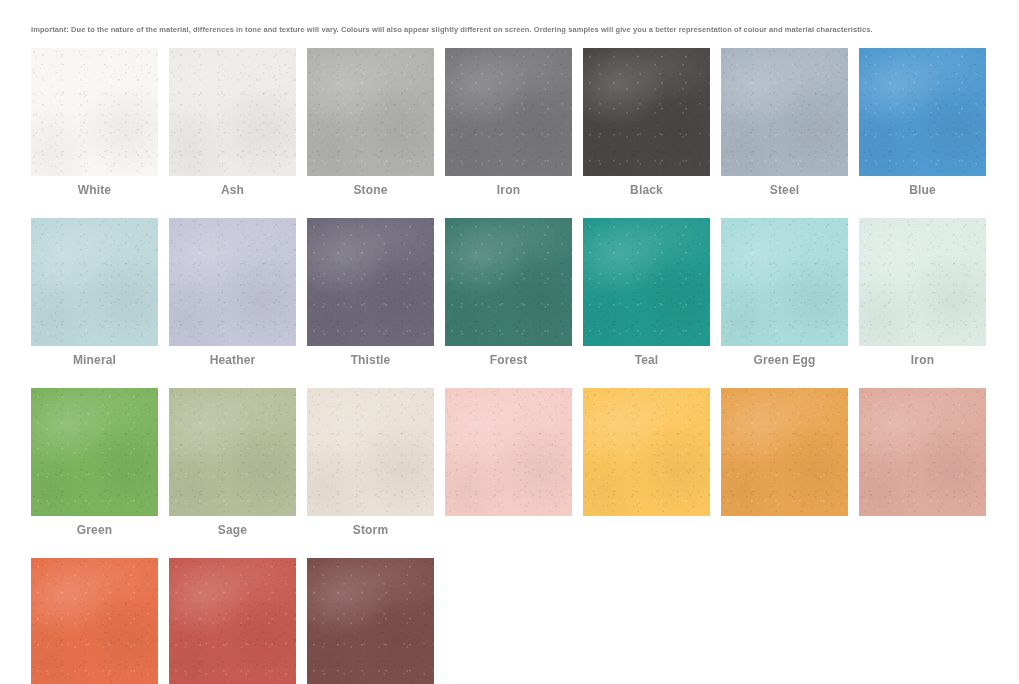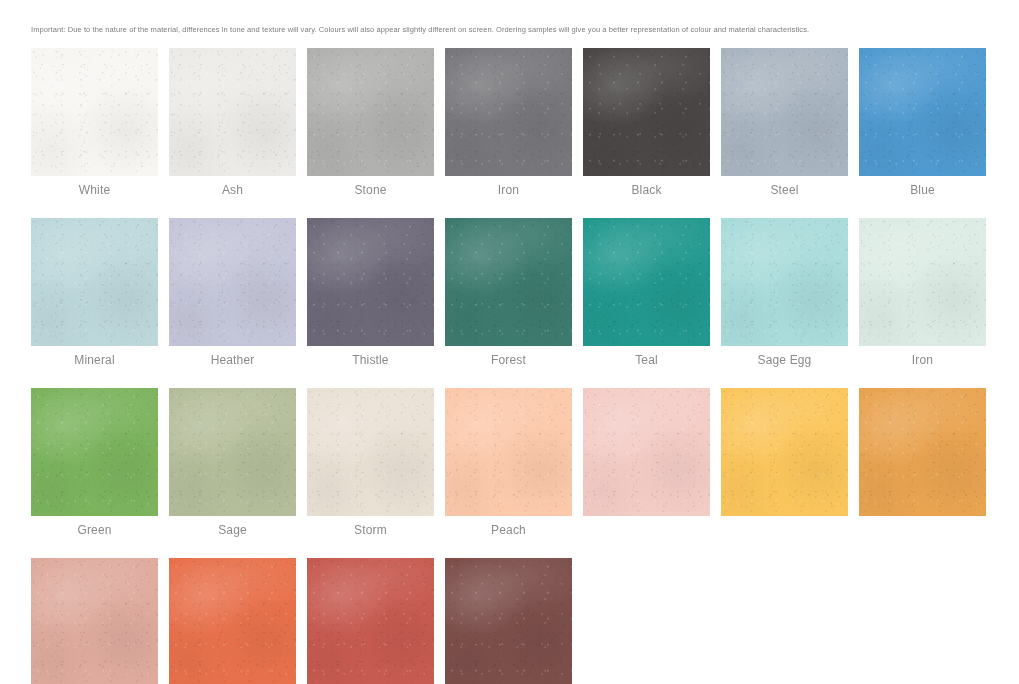--- a/index.html
+++ b/index.html
@@ -21,6 +21,7 @@
     width: 830px;
     height: 684px;
     box-sizing: border-box;
+    font-weight: bold;
   }
 
   

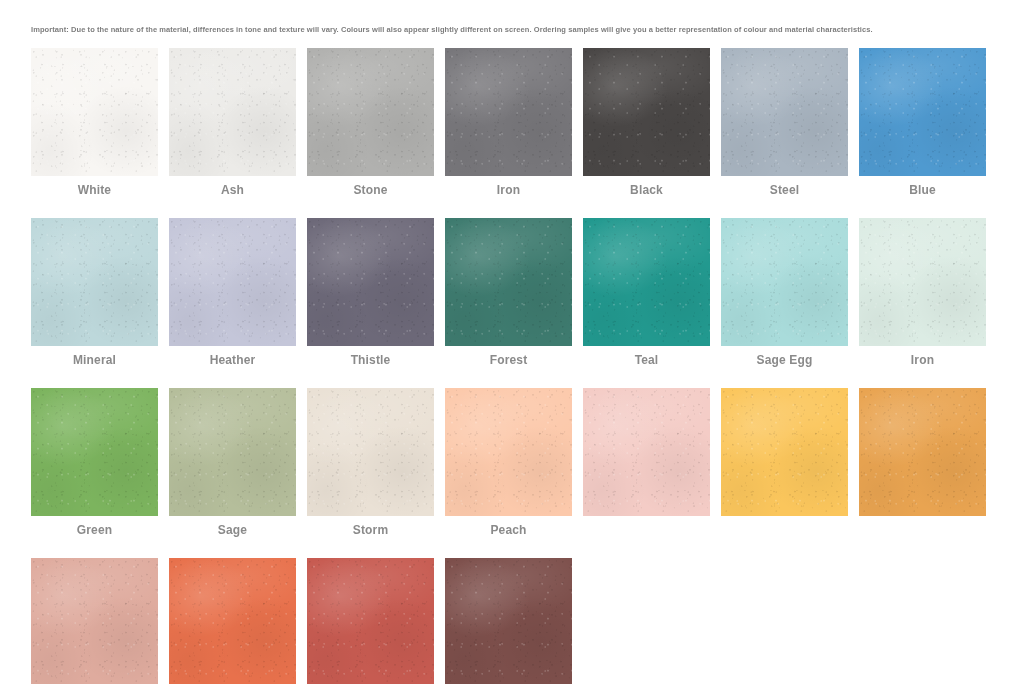--- a/index.html
+++ b/index.html
@@ -171,7 +171,7 @@
       </div>
       <div class="swatch-cell">
         <div class="swatch-chip" style="background-color: rgb(169, 220, 219);"></div>
-        <div class="swatch-label">Sage Egg</div>
+        <div class="swatch-label">Green Egg</div>
       </div>
       <div class="swatch-cell">
         <div class="swatch-chip" style="background-color: rgb(220, 236, 228);"></div>

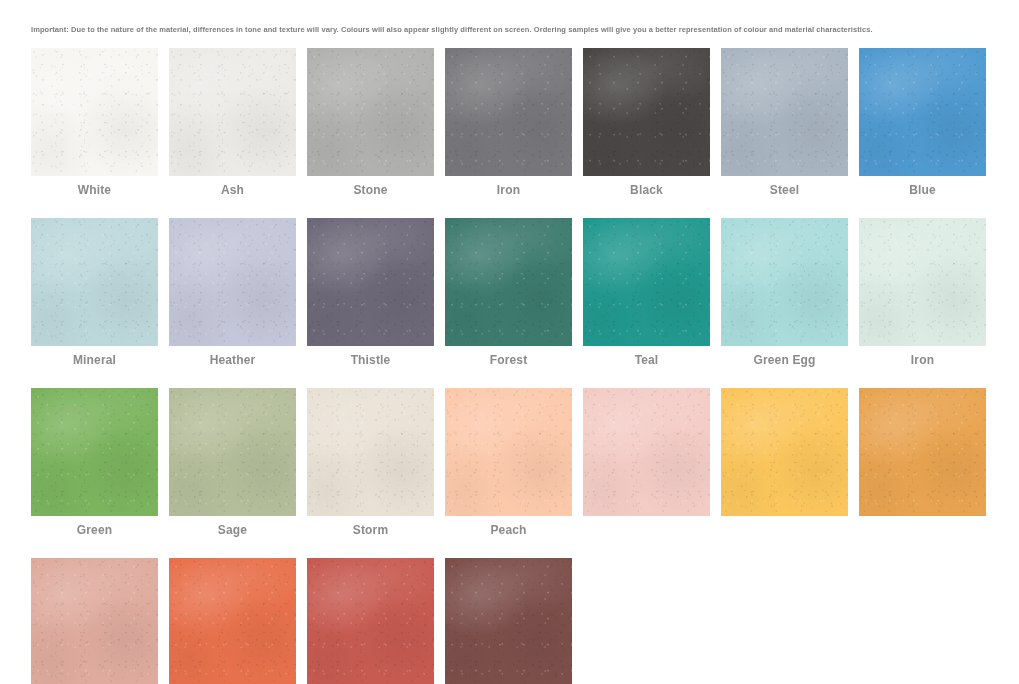--- a/index.html
+++ b/index.html
@@ -190,10 +190,6 @@
         <div class="swatch-label">Storm</div>
       </div>
       <div class="swatch-cell">
-        <div class="swatch-chip" style="background-color: rgb(252, 201, 171);"></div>
-        <div class="swatch-label">Peach</div>
-      </div>
-      <div class="swatch-cell">
         <div class="swatch-chip" style="background-color: rgb(244, 204, 198);"></div>
       </div>
       <div class="swatch-cell">

